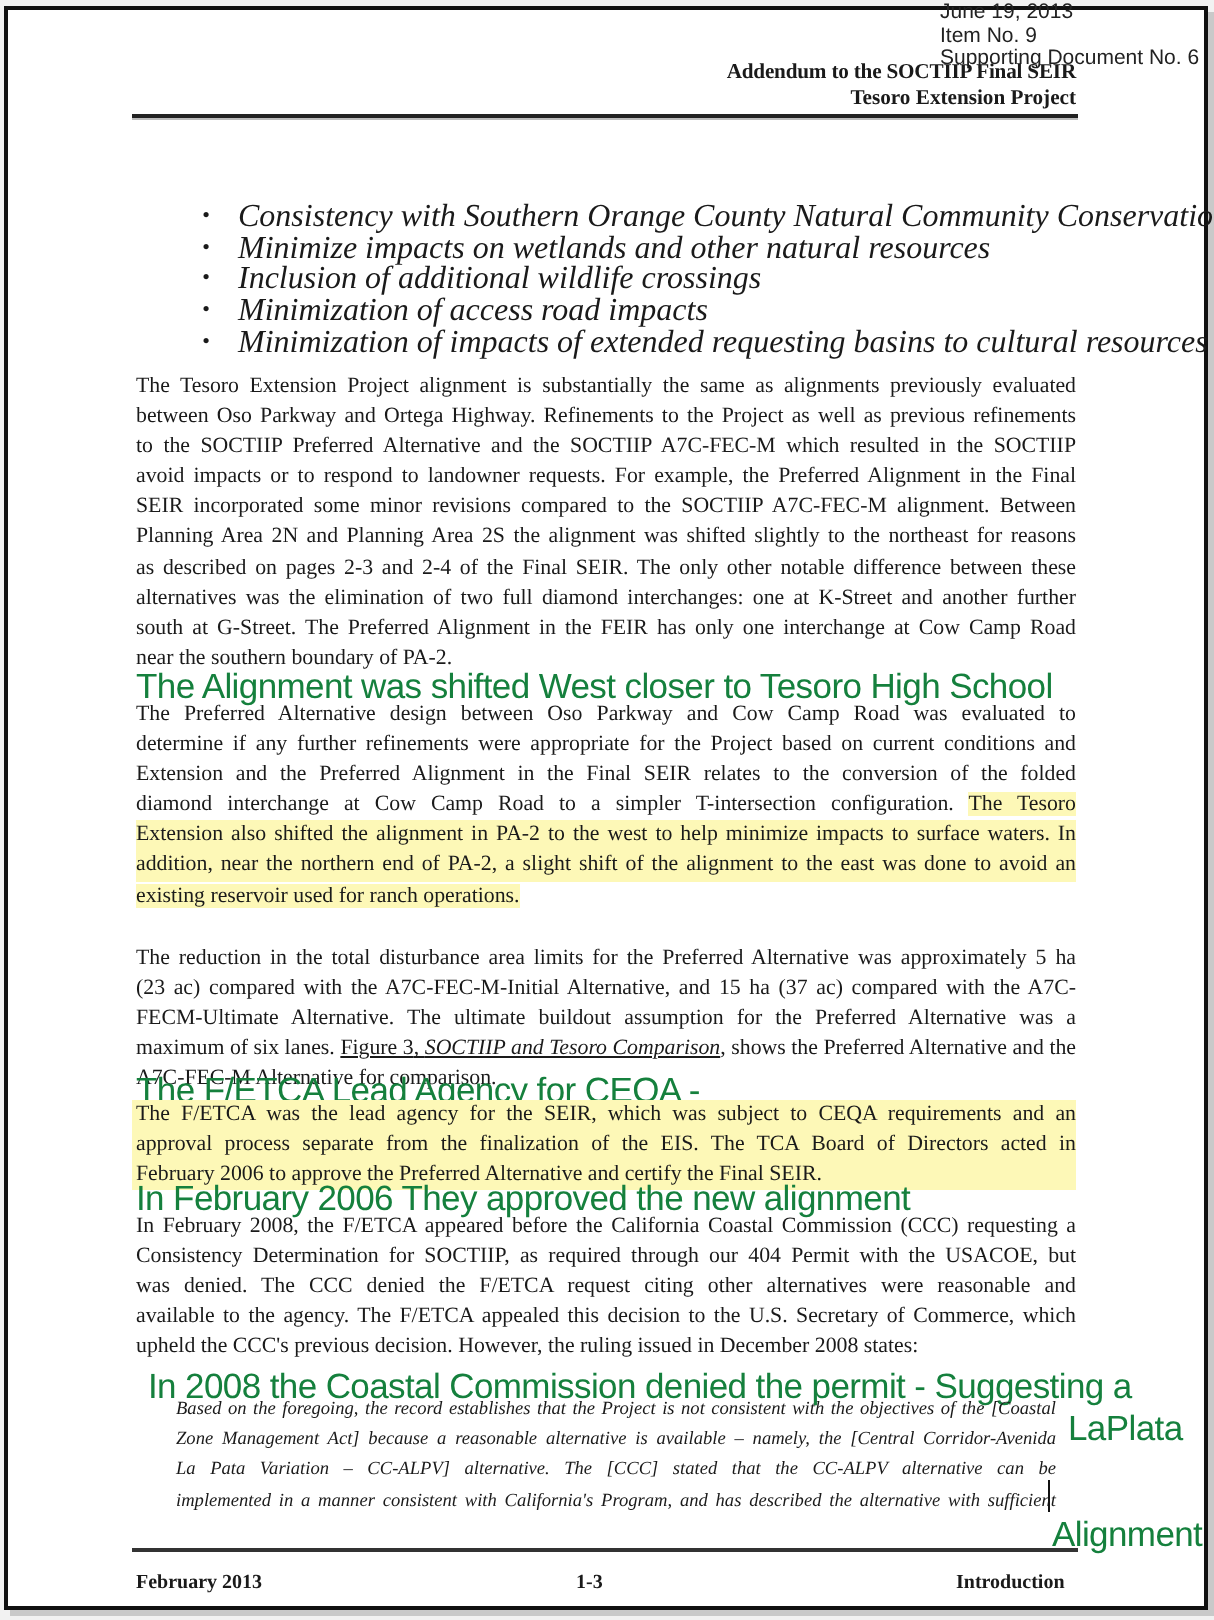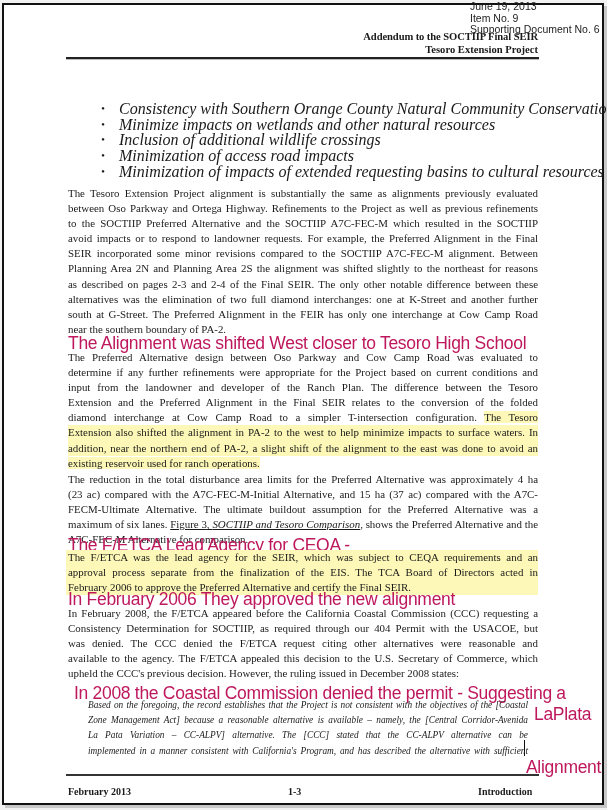--- a/index.html
+++ b/index.html
@@ -16,7 +16,7 @@
   .para .ln { display:block; white-space:nowrap; text-align:justify; text-align-last:justify; }
   .para .ln.last { text-align-last:left; }
   .hl { background:#fdf8b7; }
-  .note { position:absolute; font-family:"Liberation Sans", sans-serif; color:#be185d; font-size:17.5px; line-height:18px; white-space:nowrap; letter-spacing:-0.3px; }
+  .note { position:absolute; font-family:"Liberation Sans", sans-serif; color:#15803d; font-size:17.5px; line-height:18px; white-space:nowrap; letter-spacing:-0.3px; }
   .quote { position:absolute; left:88px; width:440px; font-style:italic; font-size:9.3px; line-height:15.2px; }
   .quote .ln { display:block; white-space:nowrap; text-align:justify; text-align-last:justify; }
   .vbar { position:absolute; left:524px; top:740px; width:1px; height:16px; background:#111; }

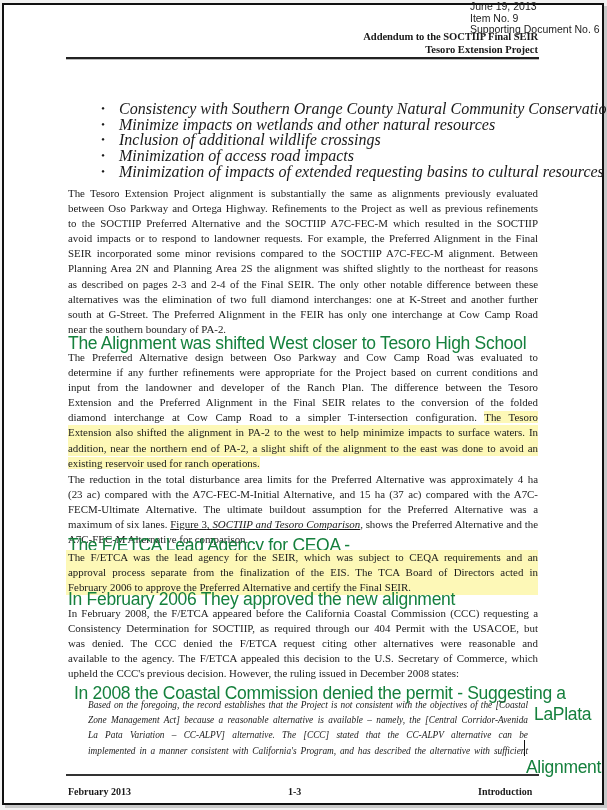--- a/index.html
+++ b/index.html
@@ -65,7 +65,6 @@
 <div class="para" style="top:350px;">
   <span class="ln">The Preferred Alternative design between Oso Parkway and Cow Camp Road was evaluated to</span>
   <span class="ln">determine if any further refinements were appropriate for the Project based on current conditions and</span>
-  <span class="ln">input from the landowner and developer of the Ranch Plan.  The difference between the Tesoro</span>
   <span class="ln">Extension and the Preferred Alignment in the Final SEIR relates to the conversion of the folded</span>
   <span class="ln"><span>diamond interchange at Cow Camp Road to a simpler T-intersection configuration.  </span><span class="hl">The Tesoro</span></span>
   <span class="ln hl">Extension also shifted the alignment in PA-2 to the west to help minimize impacts to surface waters.  In</span>

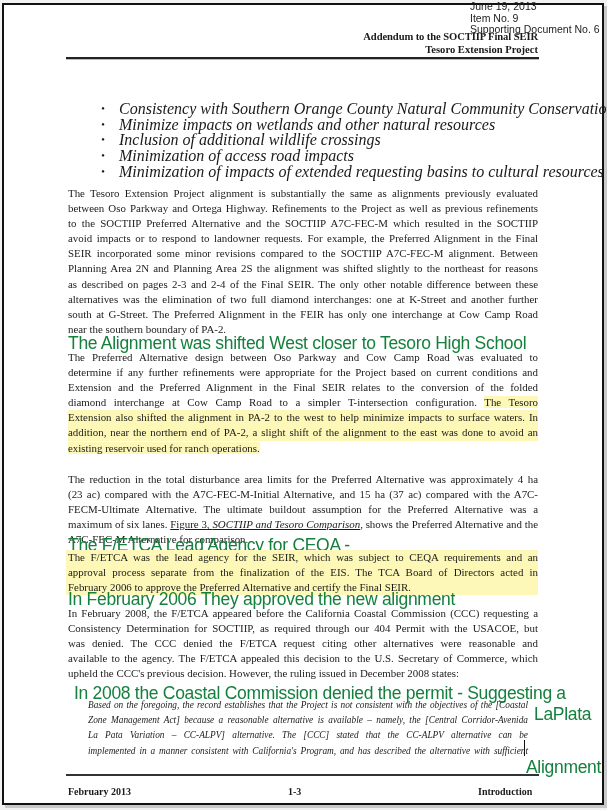--- a/index.html
+++ b/index.html
@@ -73,7 +73,7 @@
 </div>
 
 <div class="para" style="top:472px;">
-  <span class="ln">The reduction in the total disturbance area limits for the Preferred Alternative was approximately 4 ha</span>
+  <span class="ln">The reduction in the total disturbance area limits for the Preferred Alternative was approximately 5 ha</span>
   <span class="ln">(23 ac) compared with the A7C-FEC-M-Initial Alternative, and 15 ha (37 ac) compared with the A7C-</span>
   <span class="ln">FECM-Ultimate Alternative. The ultimate buildout assumption for the Preferred Alternative was a</span>
   <span class="ln"><span>maximum of six lanes. </span><u>Figure 3</u><u>, </u><u><i>SOCTIIP and Tesoro Comparison</i></u><span>, shows the Preferred Alternative and the</span></span>

